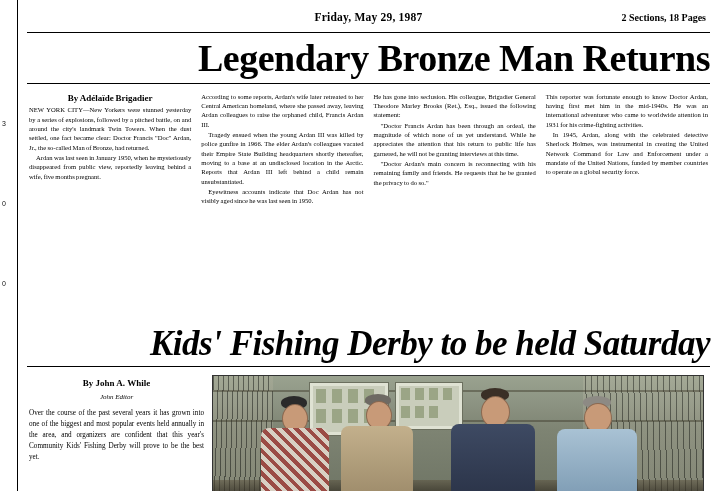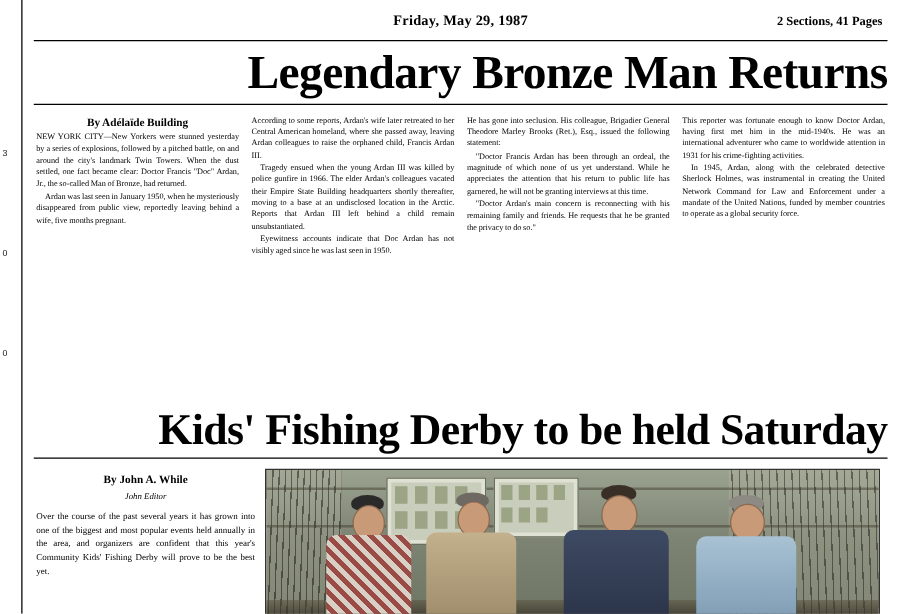--- a/index.html
+++ b/index.html
@@ -236,7 +236,7 @@
 
     <div class="masthead">
       <div class="date">Friday, May 29, 1987</div>
-      <div class="sections">2 Sections, 41 Pages</div>
+      <div class="sections">2 Sections, 18 Pages</div>
     </div>
     <div class="rule"></div>
 

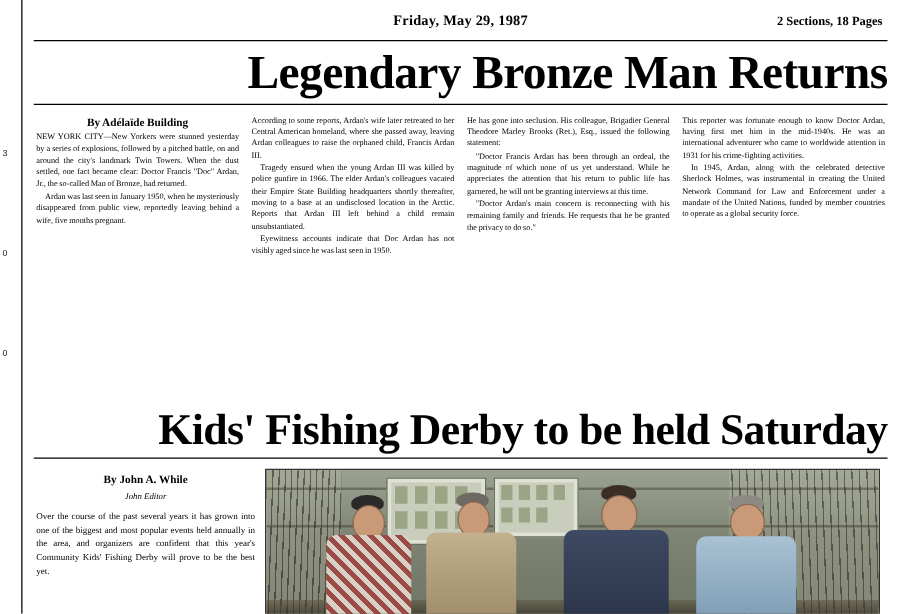--- a/index.html
+++ b/index.html
@@ -245,7 +245,7 @@
 
     <div class="story" style="margin-top:6px">
       <div class="col">
-        <div class="byline">By Adélaïde Building</div>
+        <div class="byline">By Adélaïde Brigadier</div>
         <p class="para lead">NEW YORK CITY—New Yorkers were stunned yesterday by a series of explosions, followed by a pitched battle, on and around the city's landmark Twin Towers. When the dust settled, one fact became clear: Doctor Francis "Doc" Ardan, Jr., the so-called Man of Bronze, had returned.</p>
         <p class="para">Ardan was last seen in January 1950, when he mysteriously disappeared from public view, reportedly leaving behind a wife, five months pregnant.</p>
       </div>

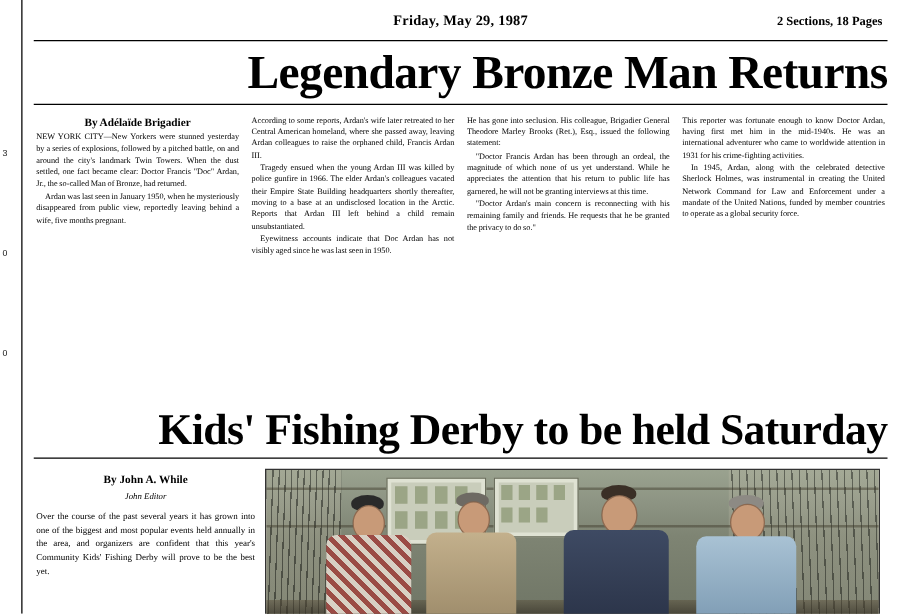--- a/index.html
+++ b/index.html
@@ -92,6 +92,7 @@
   .headline.two {
     font-size: 35px;
     margin-top: 8px;
+    font-style: italic;
   }
 
   

